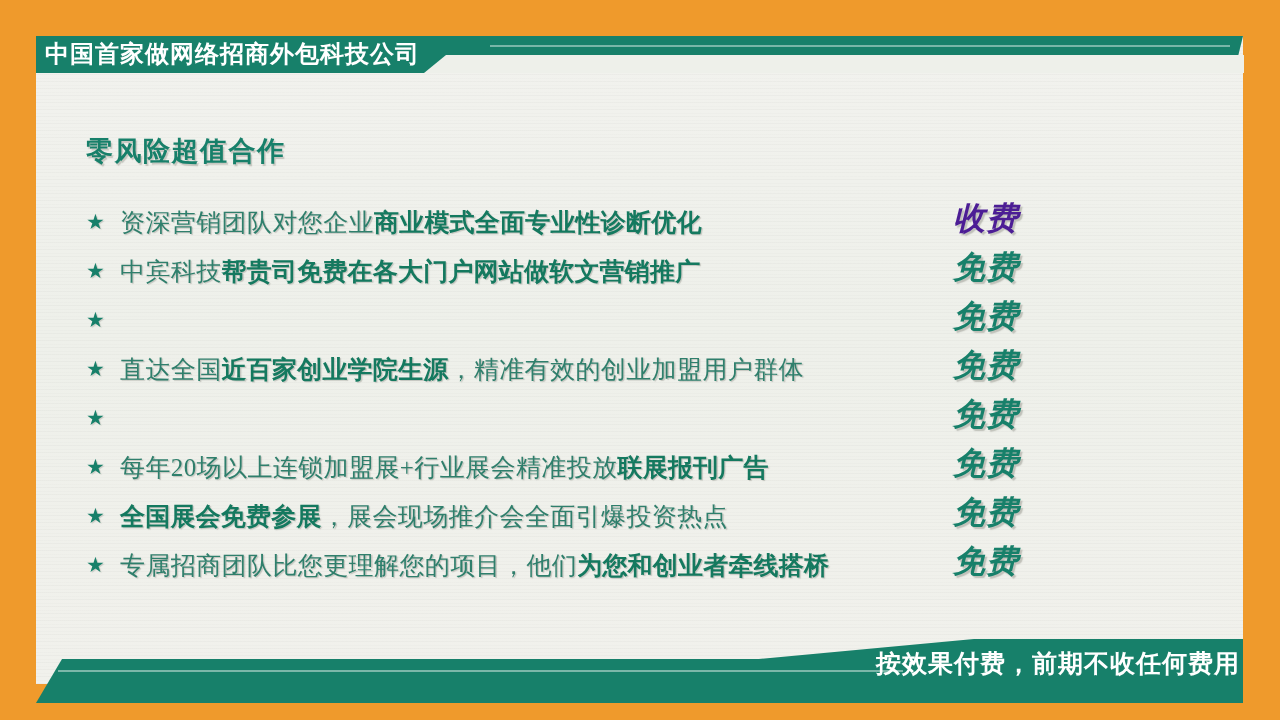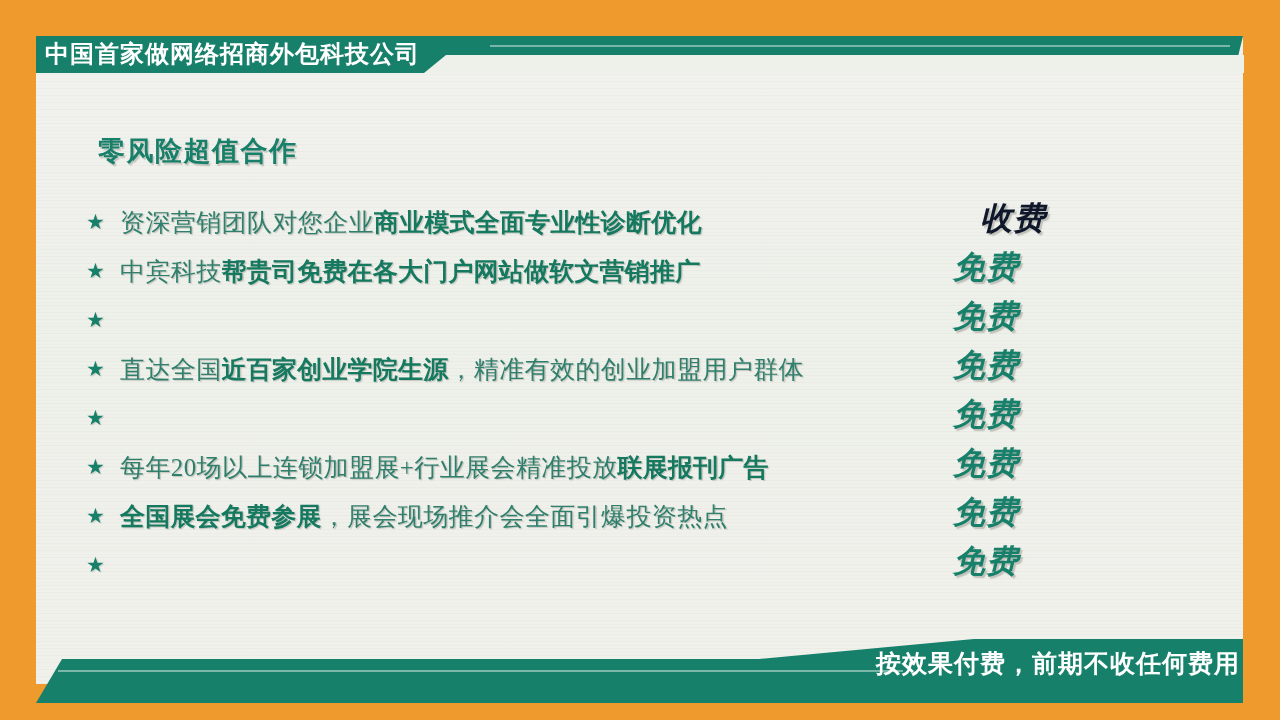--- a/index.html
+++ b/index.html
@@ -91,7 +91,6 @@
     letter-spacing: 1.5px;
     text-shadow: 1.5px 1.5px 1px rgba(120,120,110,0.35);
     white-space: nowrap;
-    margin-left: 12px;
   }
 
   

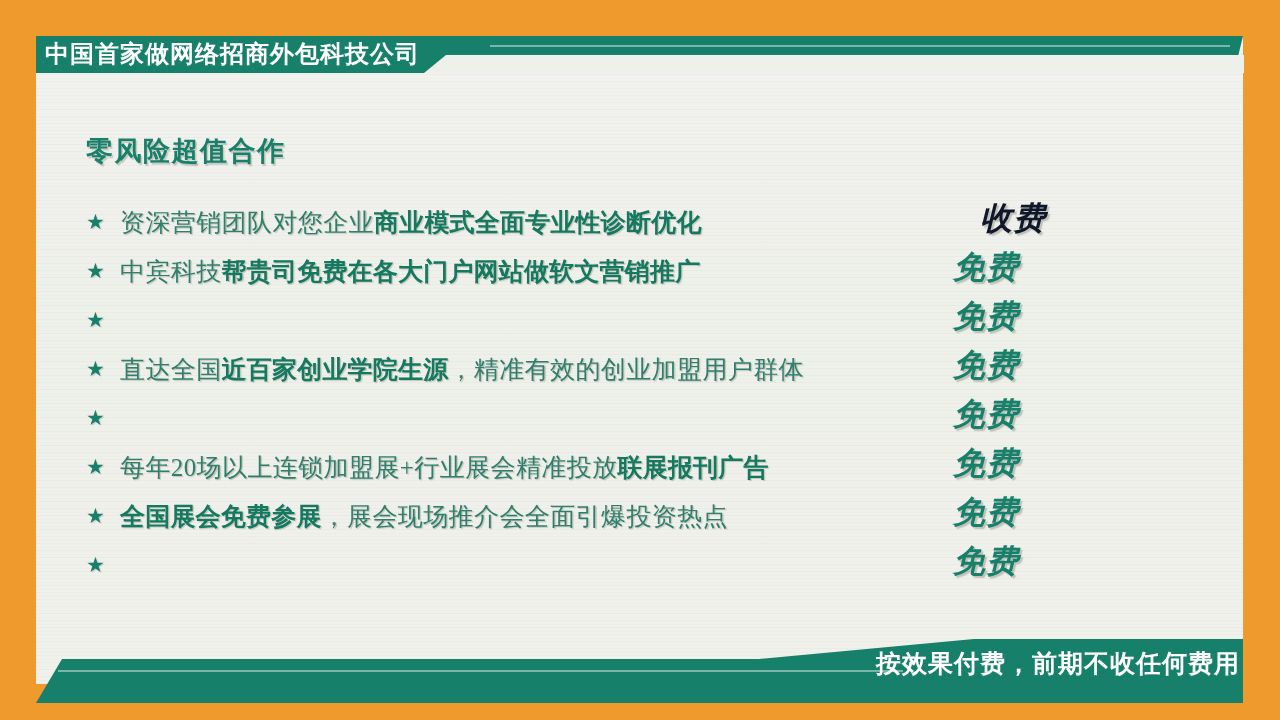--- a/index.html
+++ b/index.html
@@ -148,7 +148,7 @@
     text-shadow: 2px 2px 1.2px rgba(120,120,110,0.40);
     white-space: nowrap;
   }
-  .price.paid { color: #0f172a; text-align: center; }
+  .price.paid { color: #4c1d95; }
 
   
   .footer-bar {

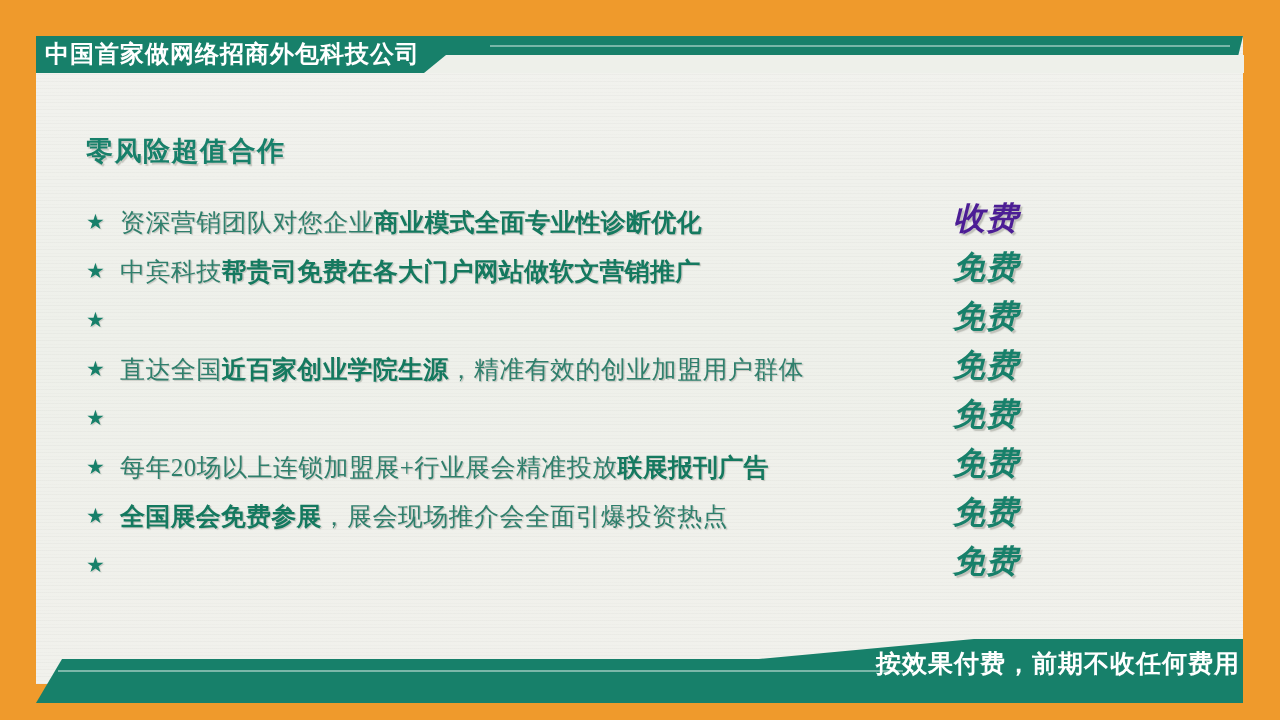--- a/index.html
+++ b/index.html
@@ -236,6 +236,7 @@
       </div>
       <div class="row">
         <span class="star">★</span>
+        <span class="row-text"><span>专属招商团队比您更理解您的项目，他们</span><span class="b">为您和创业者牵线搭桥</span></span>
       </div>
     </div>
 

